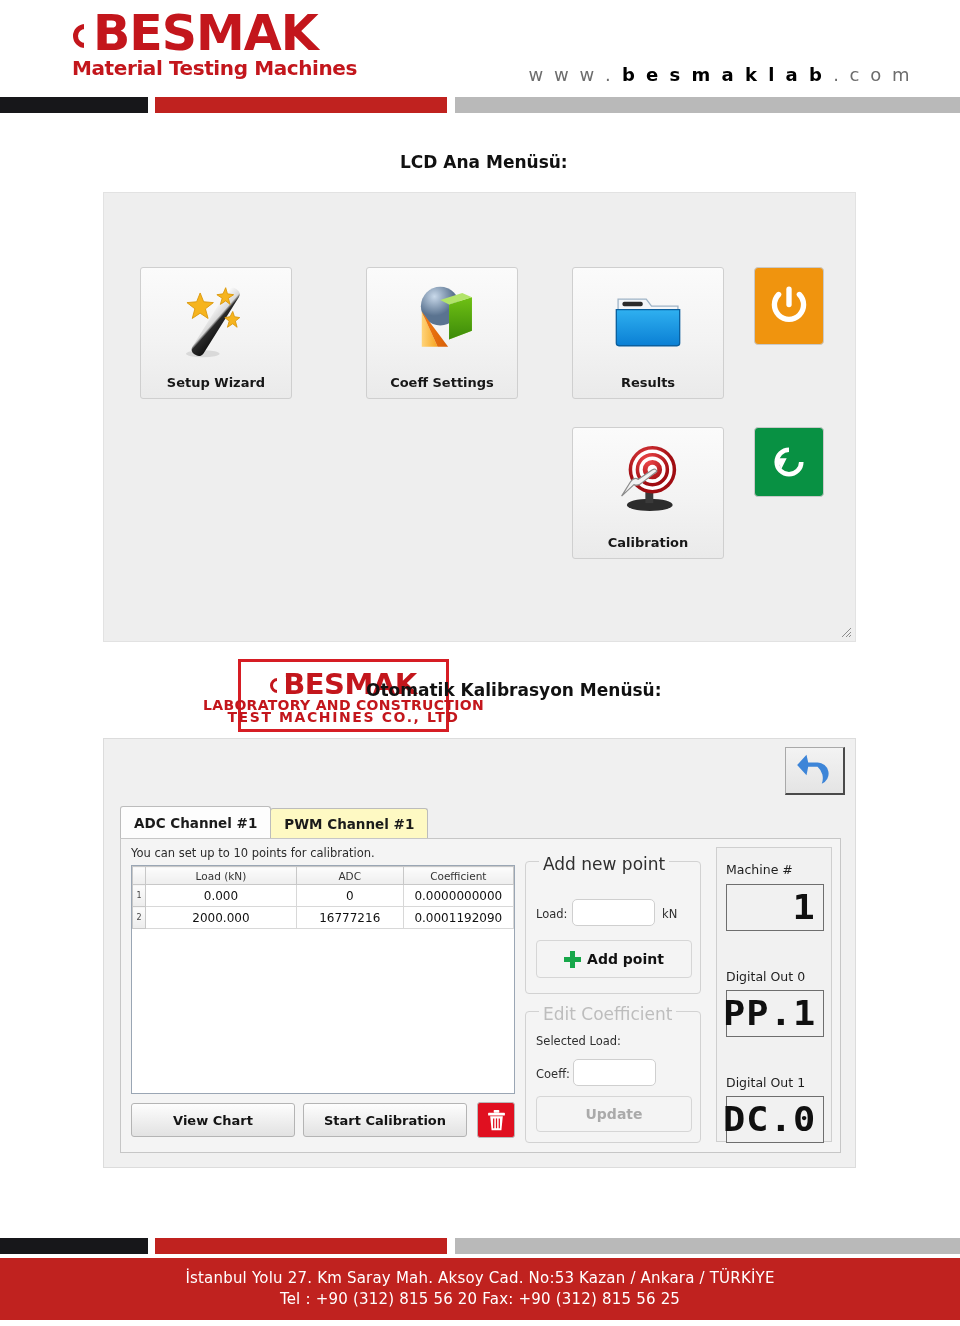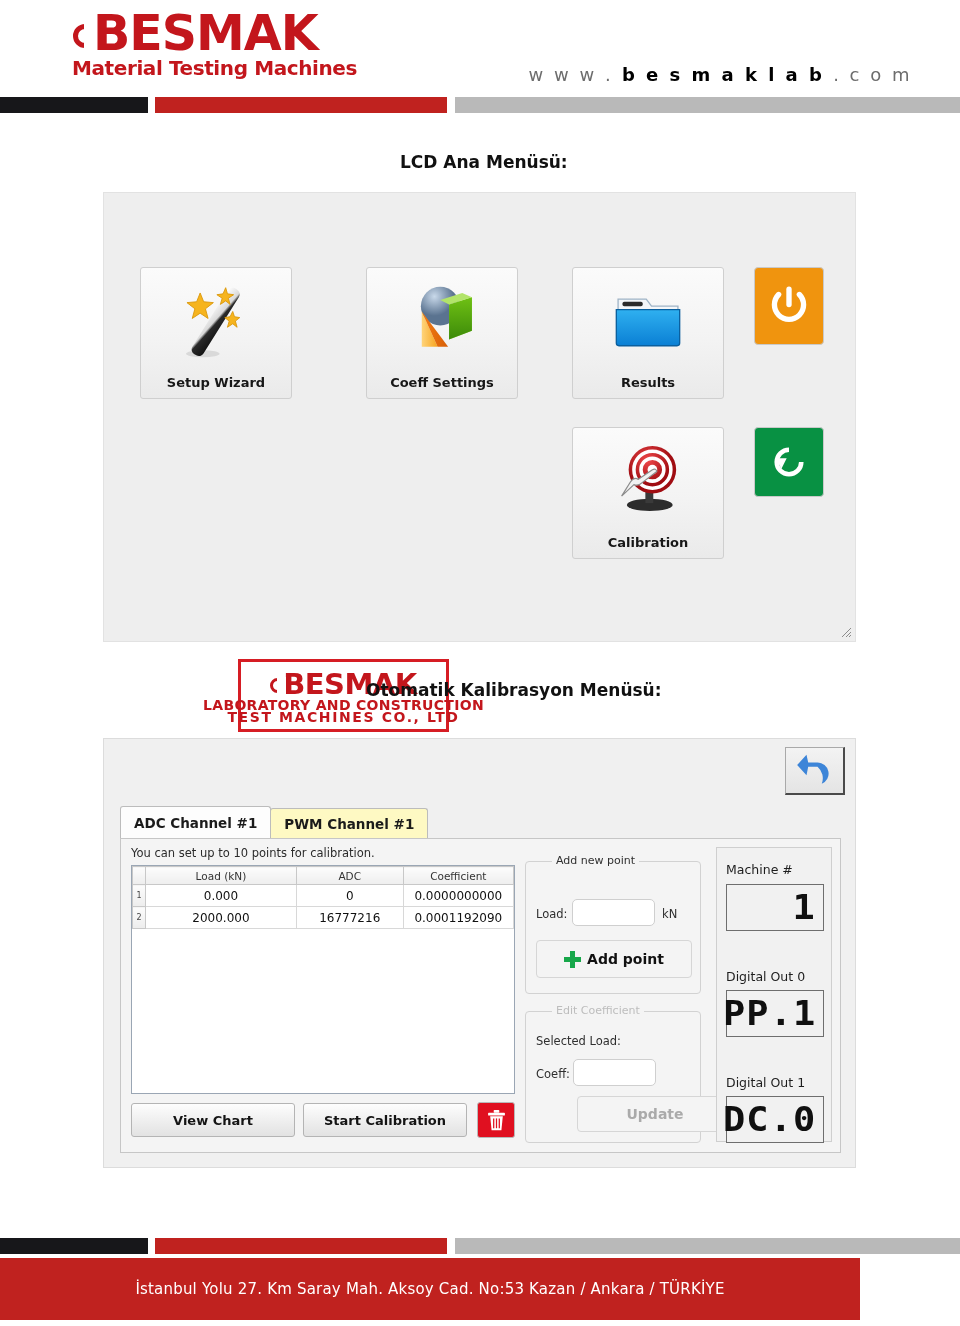--- a/index.html
+++ b/index.html
@@ -163,8 +163,8 @@
     background:#f4f4f4;
   }
   .gbox-title{
-    position:absolute;left:26px;top:-8px;background:#f4f4f4;padding:0 4px;
-    font-family:"DejaVu Sans",sans-serif;font-size:11px;color:#2f2f2f;white-space:nowrap;
+    position:absolute;left:13px;top:-8px;background:#f4f4f4;padding:0 4px;
+    font-family:"DejaVu Sans",sans-serif;font-size:17px;color:#2f2f2f;white-space:nowrap;
   }
   .gbox-title.disabled{color:#bdbdbd;}
   .fld-label{

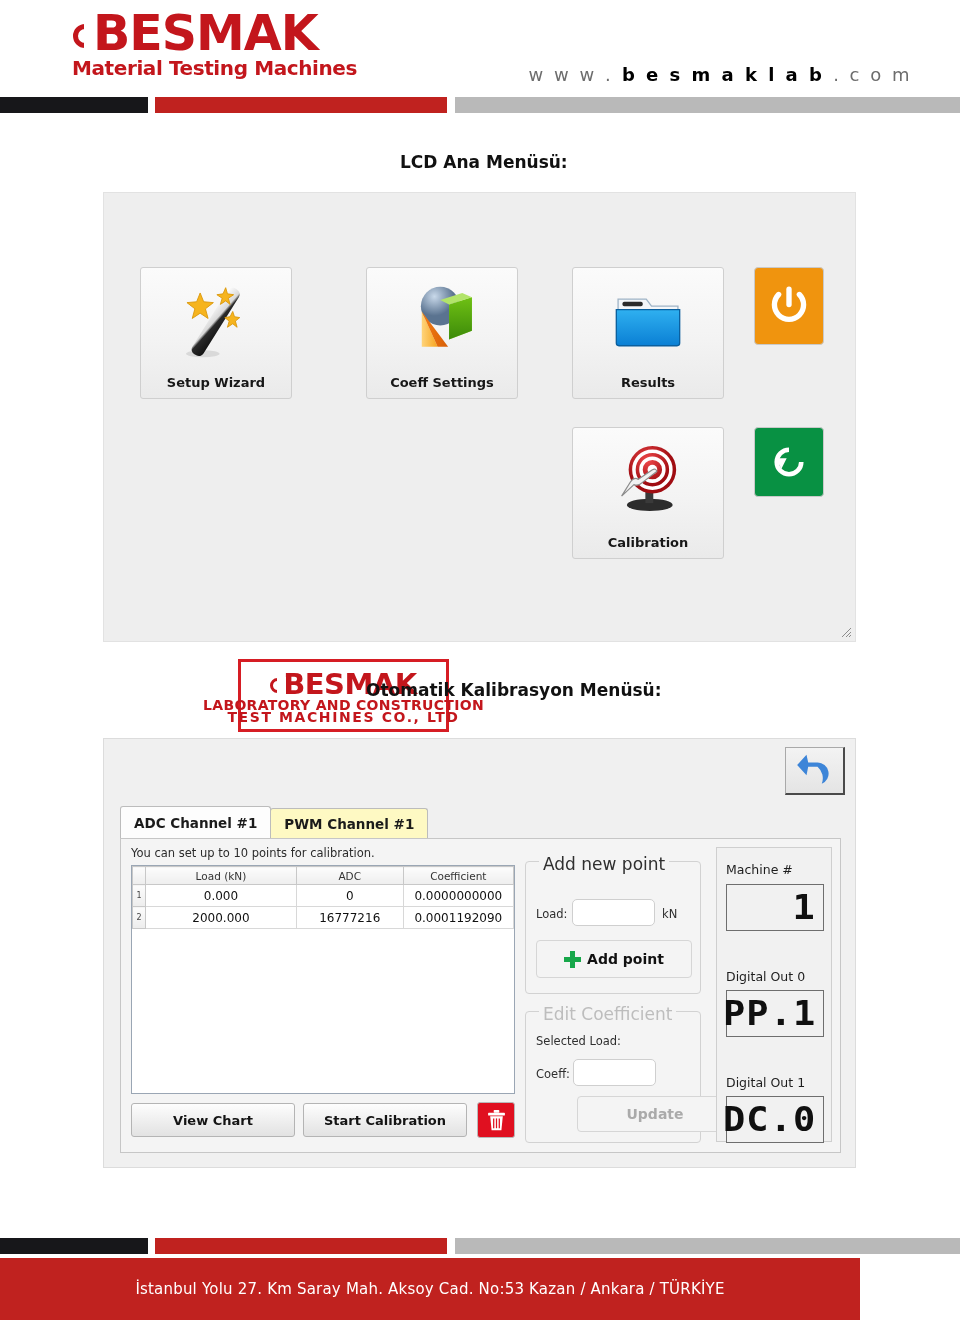--- a/index.html
+++ b/index.html
@@ -185,7 +185,7 @@
     font-family:"DejaVu Sans",sans-serif;font-weight:bold;font-size:14px;color:#111;
     white-space:nowrap;gap:6px;
   }
-  .grp-btn.disabled{color:#aaaaaa;margin-left:41px;}
+  .grp-btn.disabled{color:#aaaaaa;}
   .plus-ic{display:inline-block;width:17px;height:17px;position:relative;}
   .plus-ic::before{content:"";position:absolute;left:0;top:6px;width:17px;height:5px;background:#17a74a;}
   .plus-ic::after{content:"";position:absolute;left:6px;top:0;width:5px;height:17px;background:#17a74a;}

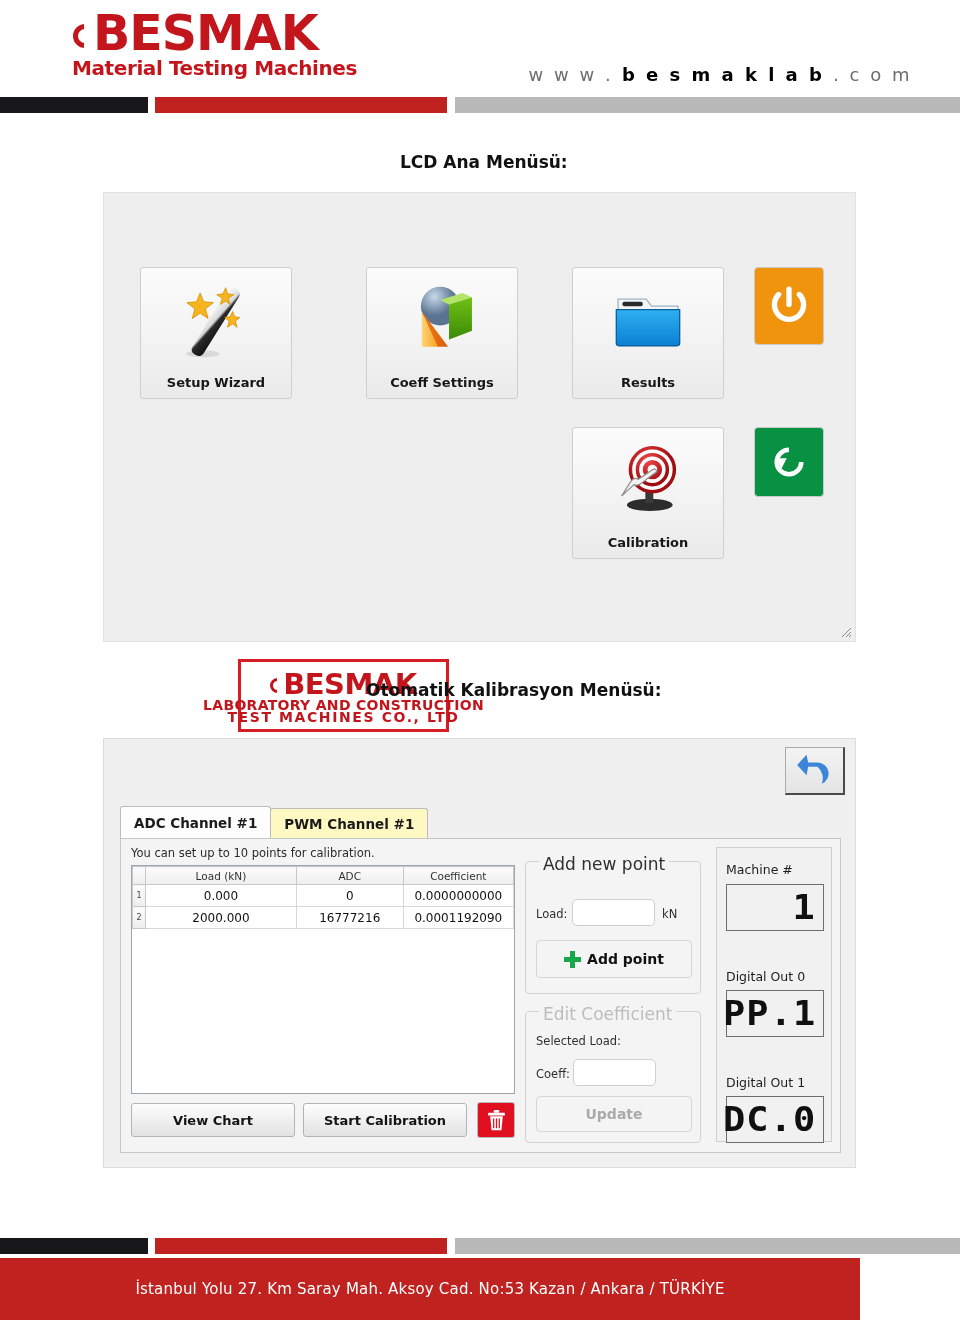--- a/index.html
+++ b/index.html
@@ -212,7 +212,7 @@
 
   
   .footer-red{
-    position:absolute;left:0;top:1258px;width:860px;height:62px;background:#c0221f;
+    position:absolute;left:0;top:1258px;width:960px;height:62px;background:#c0221f;
     display:flex;flex-direction:column;align-items:center;justify-content:center;
   }
   .footer-line{

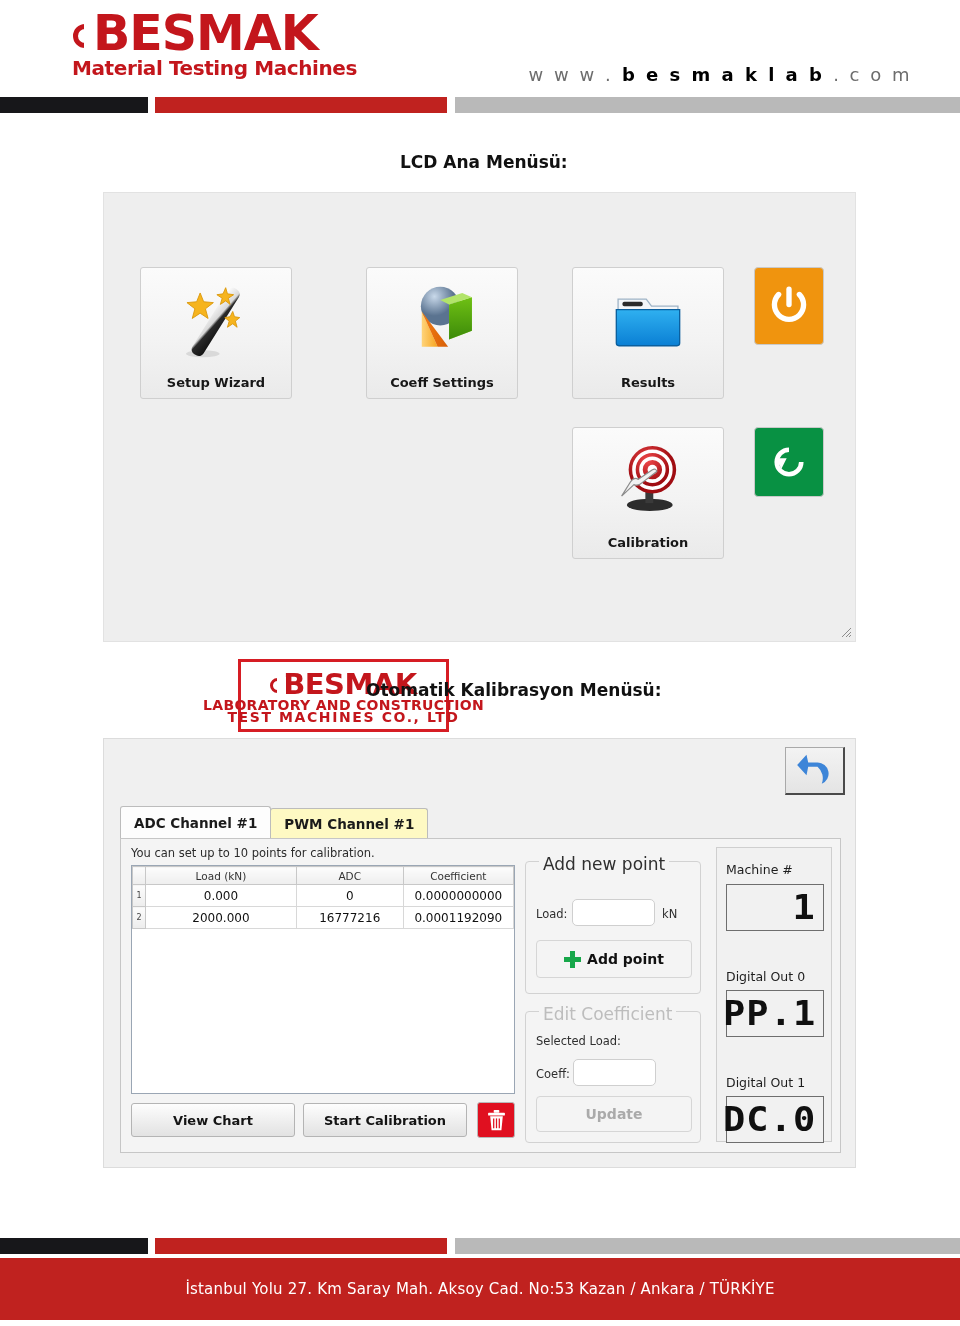--- a/index.html
+++ b/index.html
@@ -473,6 +473,7 @@
 </div>
 <div class="footer-red">
   <div class="footer-line">İstanbul Yolu 27. Km Saray Mah. Aksoy Cad. No:53 Kazan / Ankara / TÜRKİYE</div>
+  <div class="footer-line">Tel :  +90 (312) 815 56 20  Fax:  +90 (312) 815 56 25</div>
 </div>
 
 </body></html>

